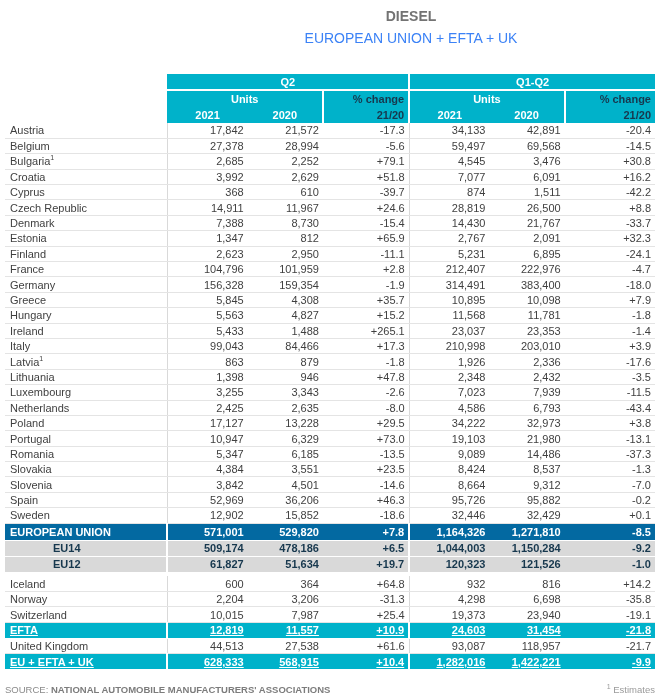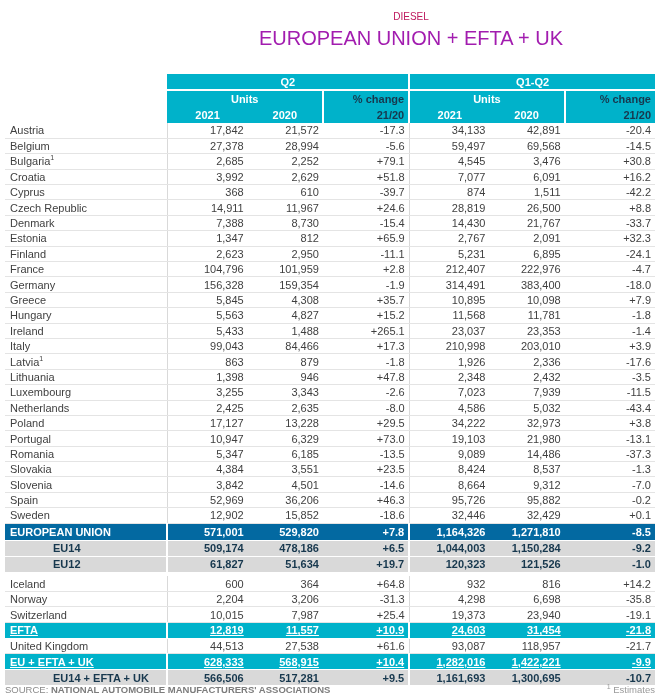--- a/index.html
+++ b/index.html
@@ -21,8 +21,8 @@
     white-space: nowrap;
   }
   .title {
-    font-size: 10px; font-weight: normal;
-    color: #be185d;
+    font-size: 14px; font-weight: bold;
+    color: #737373;
     line-height: 21px;
   }
   .subtitle {

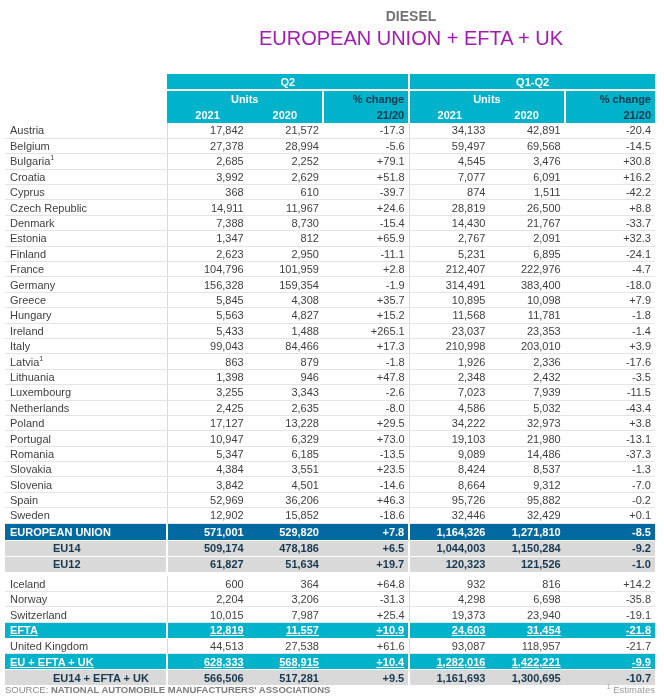--- a/index.html
+++ b/index.html
@@ -26,8 +26,8 @@
     line-height: 21px;
   }
   .subtitle {
-    font-size: 20px; font-weight: normal;
-    color: #a21caf;
+    font-size: 14px; font-weight: normal;
+    color: #3b82f6;
     line-height: 22px;
   }
 

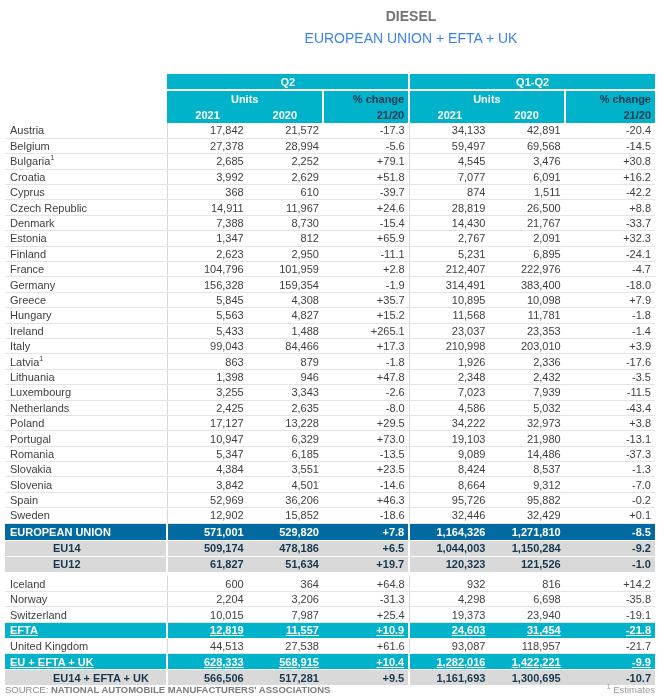--- a/index.html
+++ b/index.html
@@ -325,7 +325,7 @@
           <td class="num c1">2,635</td>
           <td class="num c2">-8.0</td>
           <td class="num c3">4,586</td>
-          <td class="num c4">5,032</td>
+          <td class="num c4">6,793</td>
           <td class="num c5">-43.4</td>
         </tr>
         <tr class="row-normal">

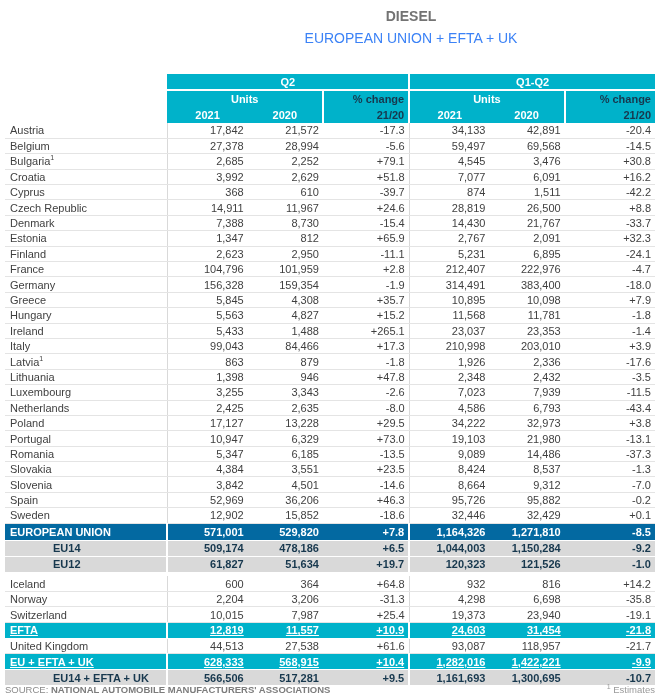--- a/index.html
+++ b/index.html
@@ -475,15 +475,6 @@
           <td class="num c4">1,422,221</td>
           <td class="num c5">-9.9</td>
         </tr>
-        <tr class="row-gray">
-          <td class="country">EU14 + EFTA + UK</td>
-          <td class="num c0">566,506</td>
-          <td class="num c1">517,281</td>
-          <td class="num c2">+9.5</td>
-          <td class="num c3">1,161,693</td>
-          <td class="num c4">1,300,695</td>
-          <td class="num c5">-10.7</td>
-        </tr>
       </tbody>
   </table>
 

